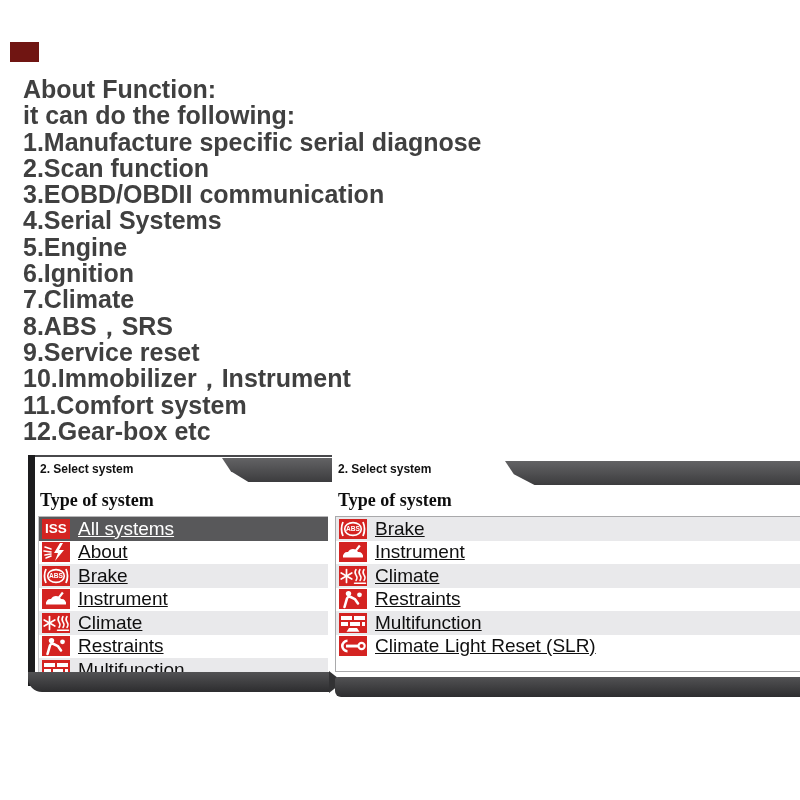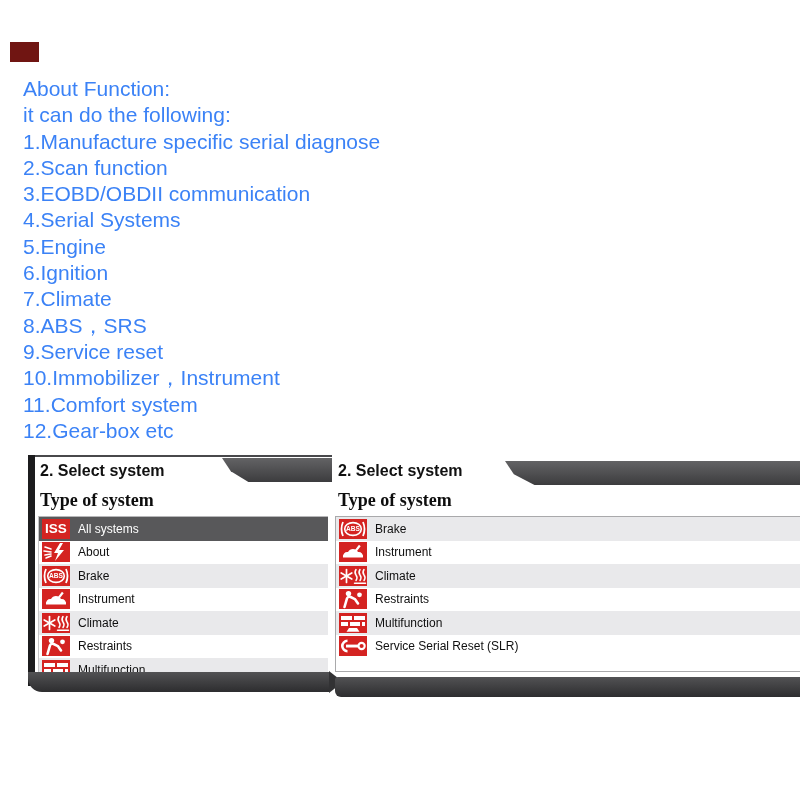--- a/index.html
+++ b/index.html
@@ -10,8 +10,8 @@
   .corner-mark{position:absolute;left:10px;top:42px;width:29px;height:20px;background:#701512;}
 
   
-  .about{position:absolute;left:23px;top:76px;color:#3b82f6;
-         font-size:21px;line-height:26.3px;white-space:pre;}
+  .about{position:absolute;left:23px;top:76px;color:#404040;
+         font-size:25px;line-height:26.3px;white-space:pre;font-weight:bold;}
 
   
   .panel{position:absolute;background:#ffffff;}

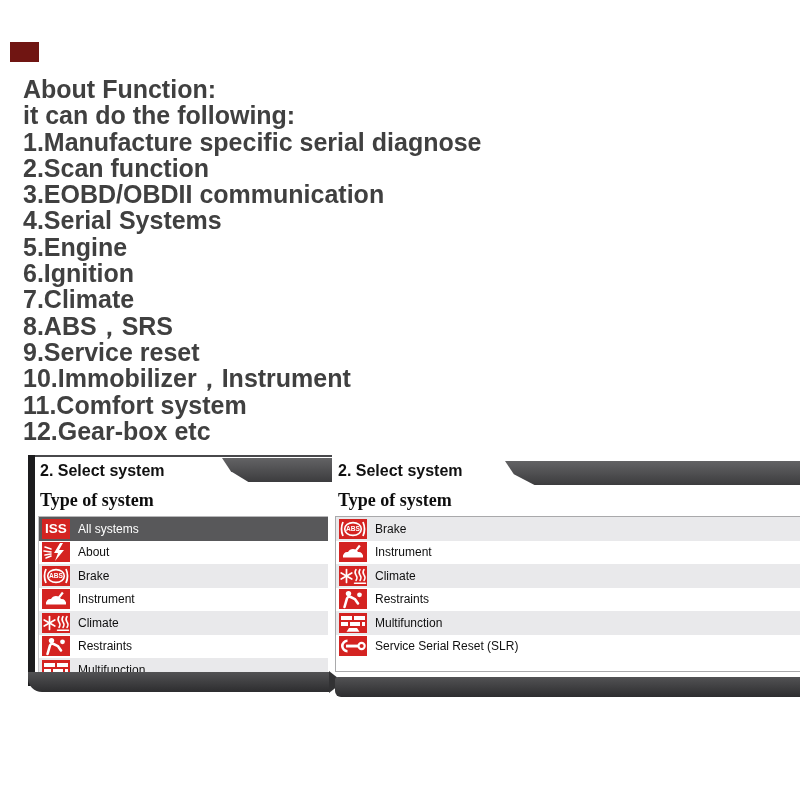--- a/index.html
+++ b/index.html
@@ -21,7 +21,7 @@
   .topline{position:absolute;left:0;top:1px;width:100%;height:2px;background:#48484b;}
   .bezel-left{position:absolute;left:0;top:1px;width:7px;height:231px;background:#1c1c1e;}
 
-  .step{position:absolute;top:8px;font-size:16px;font-weight:bold;color:#111;}
+  .step{position:absolute;top:8px;font-size:12px;font-weight:bold;color:#111;}
   .panel-left .step{left:12px;}
   .panel-right .step{left:3px;}
 

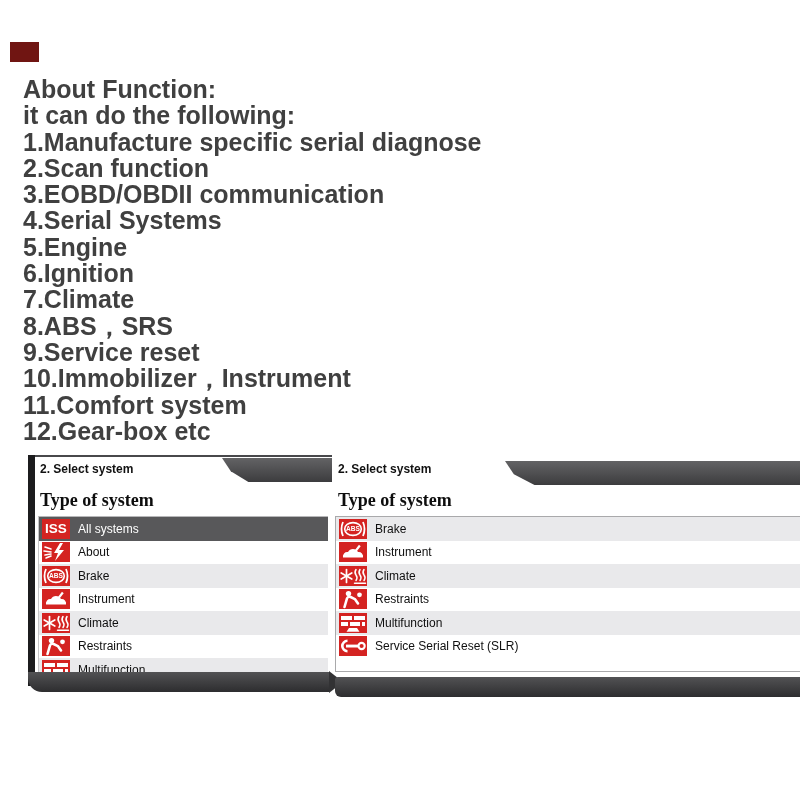--- a/index.html
+++ b/index.html
@@ -43,7 +43,7 @@
   .row:nth-child(odd):not(.selected){background:#e9e9eb;}
   .row.selected{background:#58585a;}
   .row.selected .label{color:#ffffff;}
-  .label{font-size:12px;color:#0f0f0f;margin-left:8px;white-space:nowrap;}
+  .label{font-size:19px;color:#0f0f0f;margin-left:8px;white-space:nowrap;text-decoration:underline;}
 
   .icon{width:28px;height:20px;margin-left:3px;background:#d42321;flex:0 0 28px;
         display:inline-block;position:relative;}

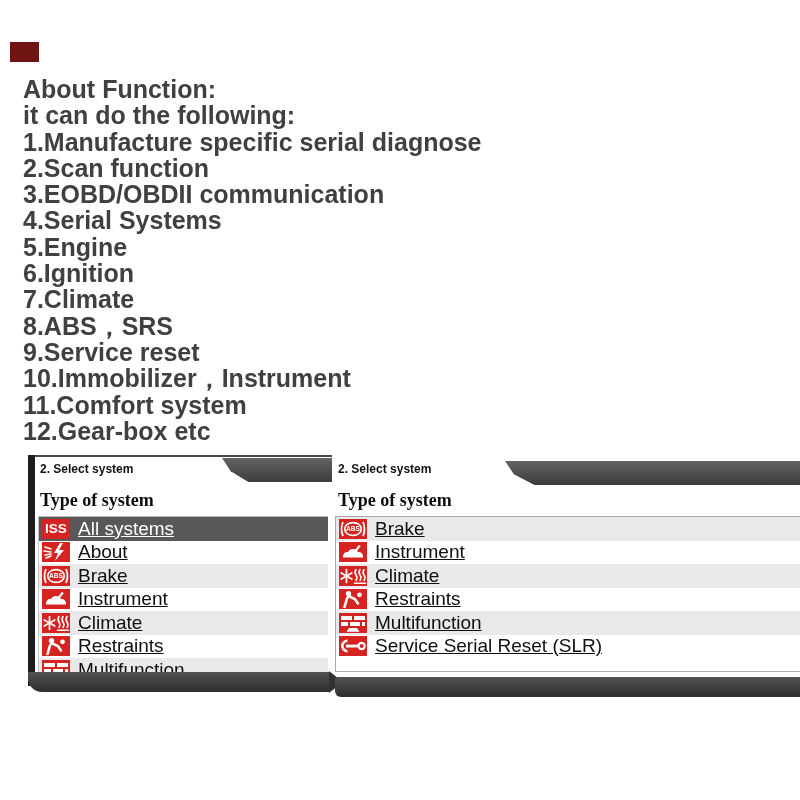--- a/index.html
+++ b/index.html
@@ -233,7 +233,7 @@
             <circle cx="22.6" cy="10" r="3.1" fill="none" stroke="#fff" stroke-width="2.1"></circle>
           </svg>
         </span>
-        <span class="label">Service Serial Reset (SLR)</span>
+        <span class="label">Climate Light Reset (SLR)</span>
       </div>
     </div>
   <div class="bottom-bar"></div>

